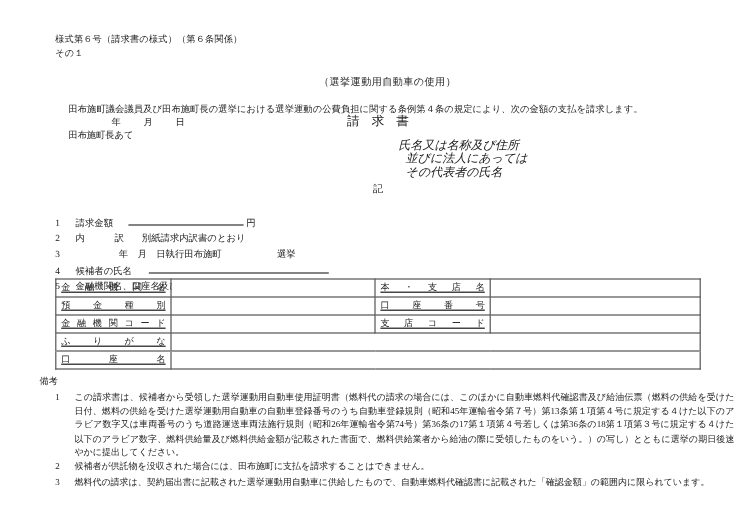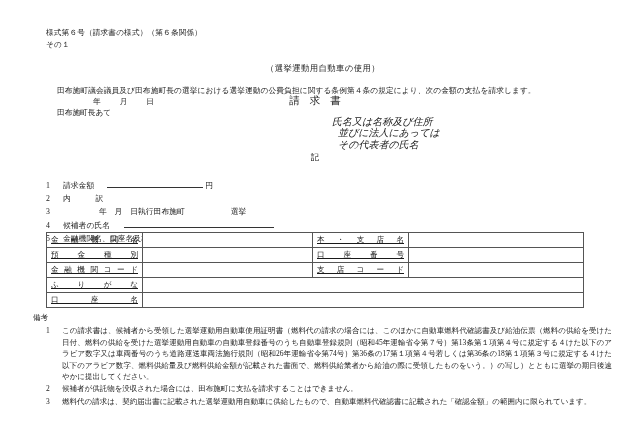--- a/index.html
+++ b/index.html
@@ -254,6 +254,7 @@
       <span class="item-num">2</span>
       <span class="item-label sp-mid">内　　訳</span>
       <span class="gap-sm"></span>
+      <span>別紙請求内訳書のとおり</span>
     </div>
 
     <div class="item-row">

